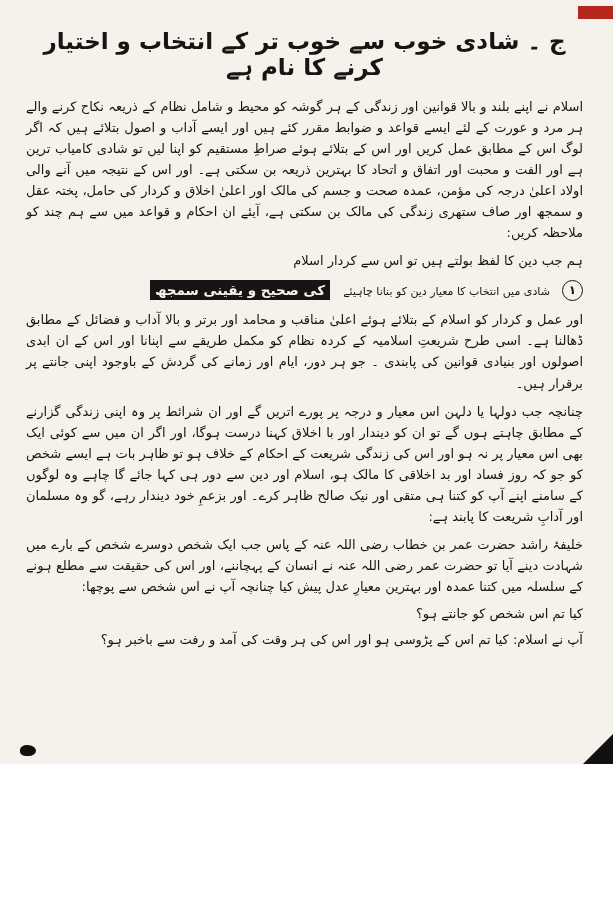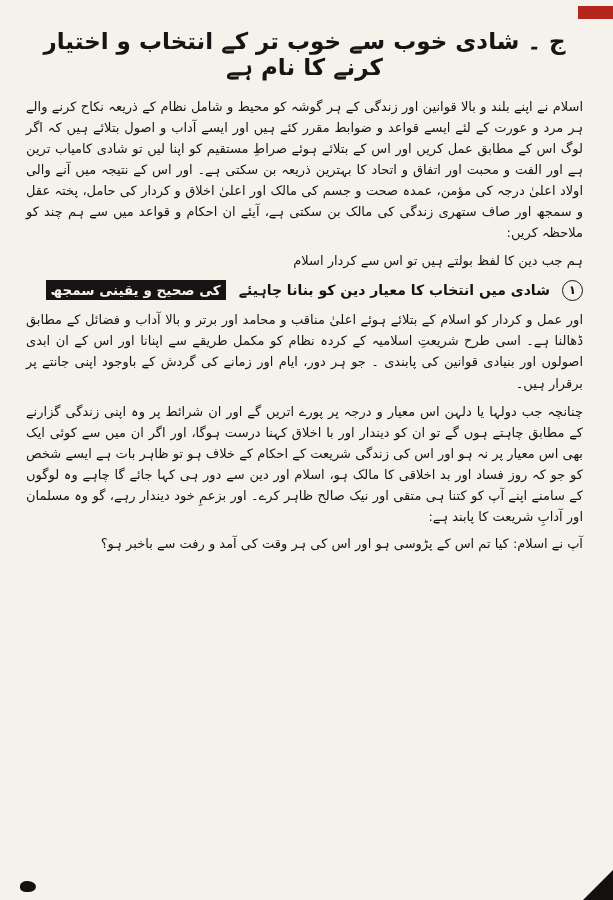--- a/index.html
+++ b/index.html
@@ -5,7 +5,7 @@
   html,body{margin:0;padding:0;background:#ffffff;}
   .page{
     position:relative;
-    width:613px;height:900px;
+    width:613px;height:764px;
     box-sizing:border-box;
     background:#f5f2ec;
     color:#161513;

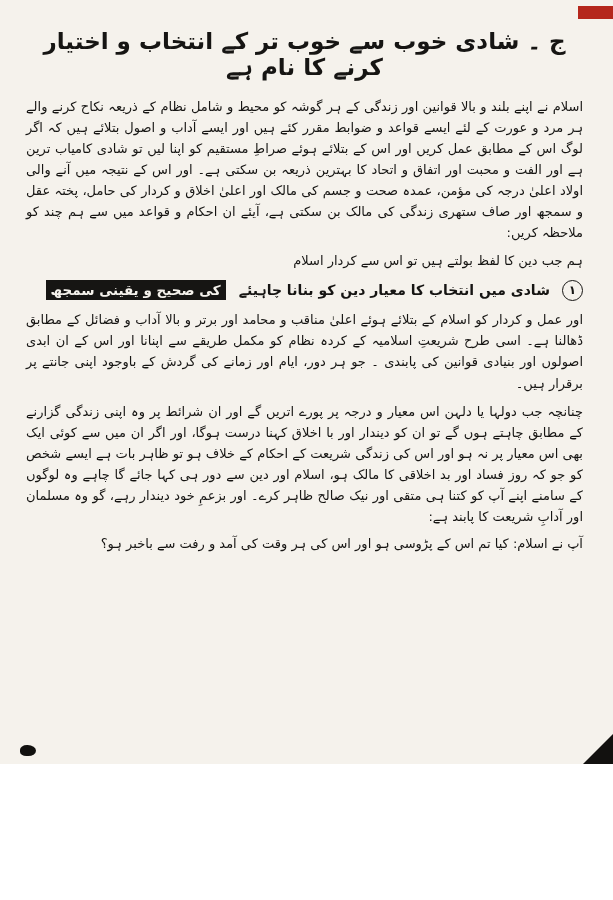--- a/index.html
+++ b/index.html
@@ -48,8 +48,8 @@
     vertical-align:middle;
   }
   .sec-title{
-    font-weight:bold;
-    font-size:14px;
+    font-weight:normal;
+    font-size:11px;
   }
   .sec-highlight{
     background:#161513;

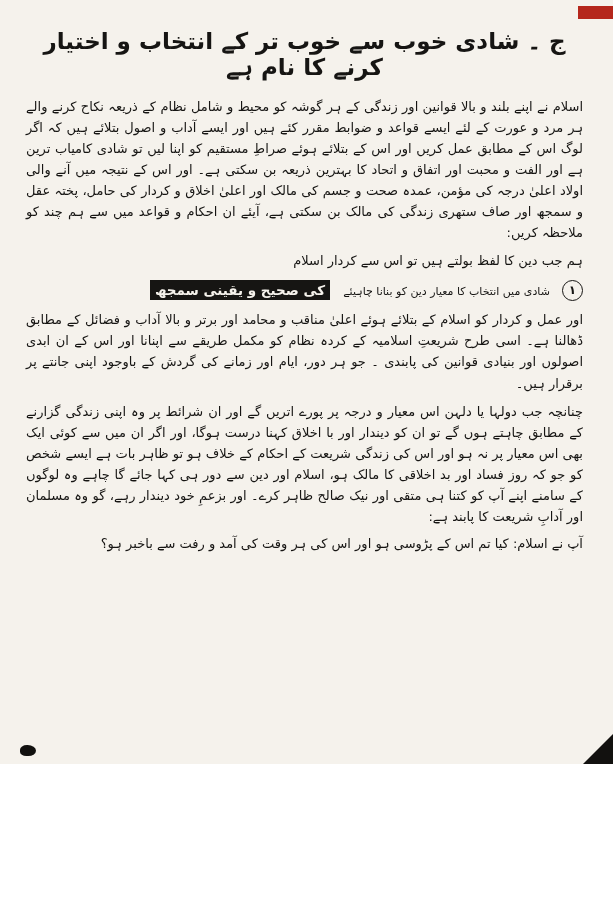--- a/index.html
+++ b/index.html
@@ -101,6 +101,7 @@
 
   <p class="body-par">چنانچہ جب دولہا یا دلہن اس معیار و درجہ پر پورے اتریں گے اور ان شرائط پر وہ اپنی زندگی گزارنے کے مطابق چاہتے ہوں گے تو ان کو دیندار اور با اخلاق کہنا درست ہوگا، اور اگر ان میں سے کوئی ایک بھی اس معیار پر نہ ہو اور اس کی زندگی شریعت کے احکام کے خلاف ہو تو ظاہر بات ہے ایسے شخص کو جو کہ روز فساد اور بد اخلاقی کا مالک ہو، اسلام اور دین سے دور ہی کہا جائے گا چاہے وہ لوگوں کے سامنے اپنے آپ کو کتنا ہی متقی اور نیک صالح ظاہر کرے۔ اور بزعمِ خود دیندار رہے، گو وہ مسلمان اور آدابِ شریعت کا پابند ہے:</p>
 
+  <p class="body-par">خلیفۂ راشد حضرت عمر بن خطاب رضی اللہ عنہ کے پاس جب ایک شخص دوسرے شخص کے بارے میں شہادت دینے آیا تو حضرت عمر رضی اللہ عنہ نے انسان کے پہچاننے، اور اس کی حقیقت سے مطلع ہونے کے سلسلہ میں کتنا عمدہ اور بہترین معیارِ عدل پیش کیا چنانچہ آپ نے اس شخص سے پوچھا:</p>
 
   <p class="dialogue">آپ نے اسلام: کیا تم اس کے پڑوسی ہو اور اس کی ہر وقت کی آمد و رفت سے باخبر ہو؟</p>
 

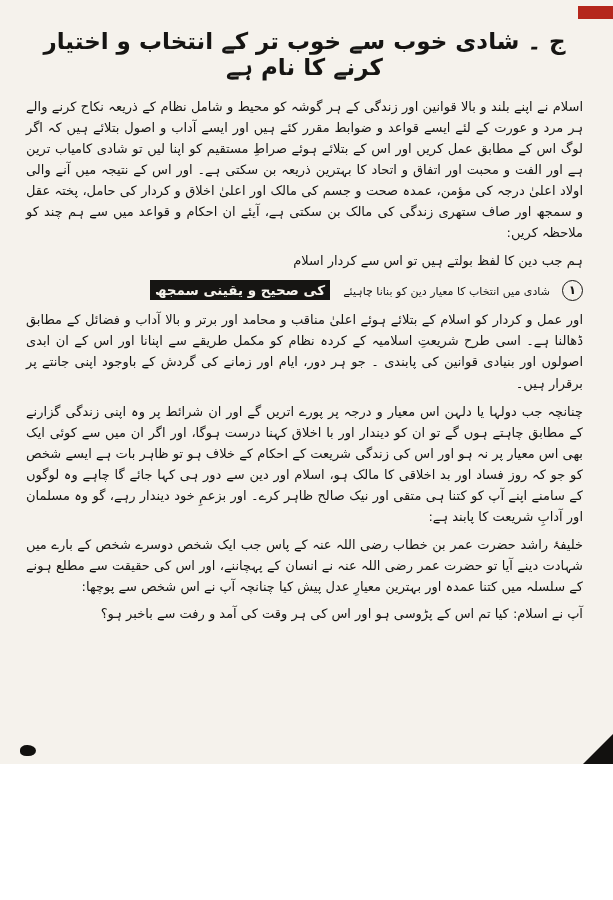--- a/index.html
+++ b/index.html
@@ -103,6 +103,7 @@
 
   <p class="body-par">خلیفۂ راشد حضرت عمر بن خطاب رضی اللہ عنہ کے پاس جب ایک شخص دوسرے شخص کے بارے میں شہادت دینے آیا تو حضرت عمر رضی اللہ عنہ نے انسان کے پہچاننے، اور اس کی حقیقت سے مطلع ہونے کے سلسلہ میں کتنا عمدہ اور بہترین معیارِ عدل پیش کیا چنانچہ آپ نے اس شخص سے پوچھا:</p>
 
+  <p class="dialogue">کیا تم اس شخص کو جانتے ہو؟</p>
   <p class="dialogue">آپ نے اسلام: کیا تم اس کے پڑوسی ہو اور اس کی ہر وقت کی آمد و رفت سے باخبر ہو؟</p>
 
   <div class="ink-blot"></div>

